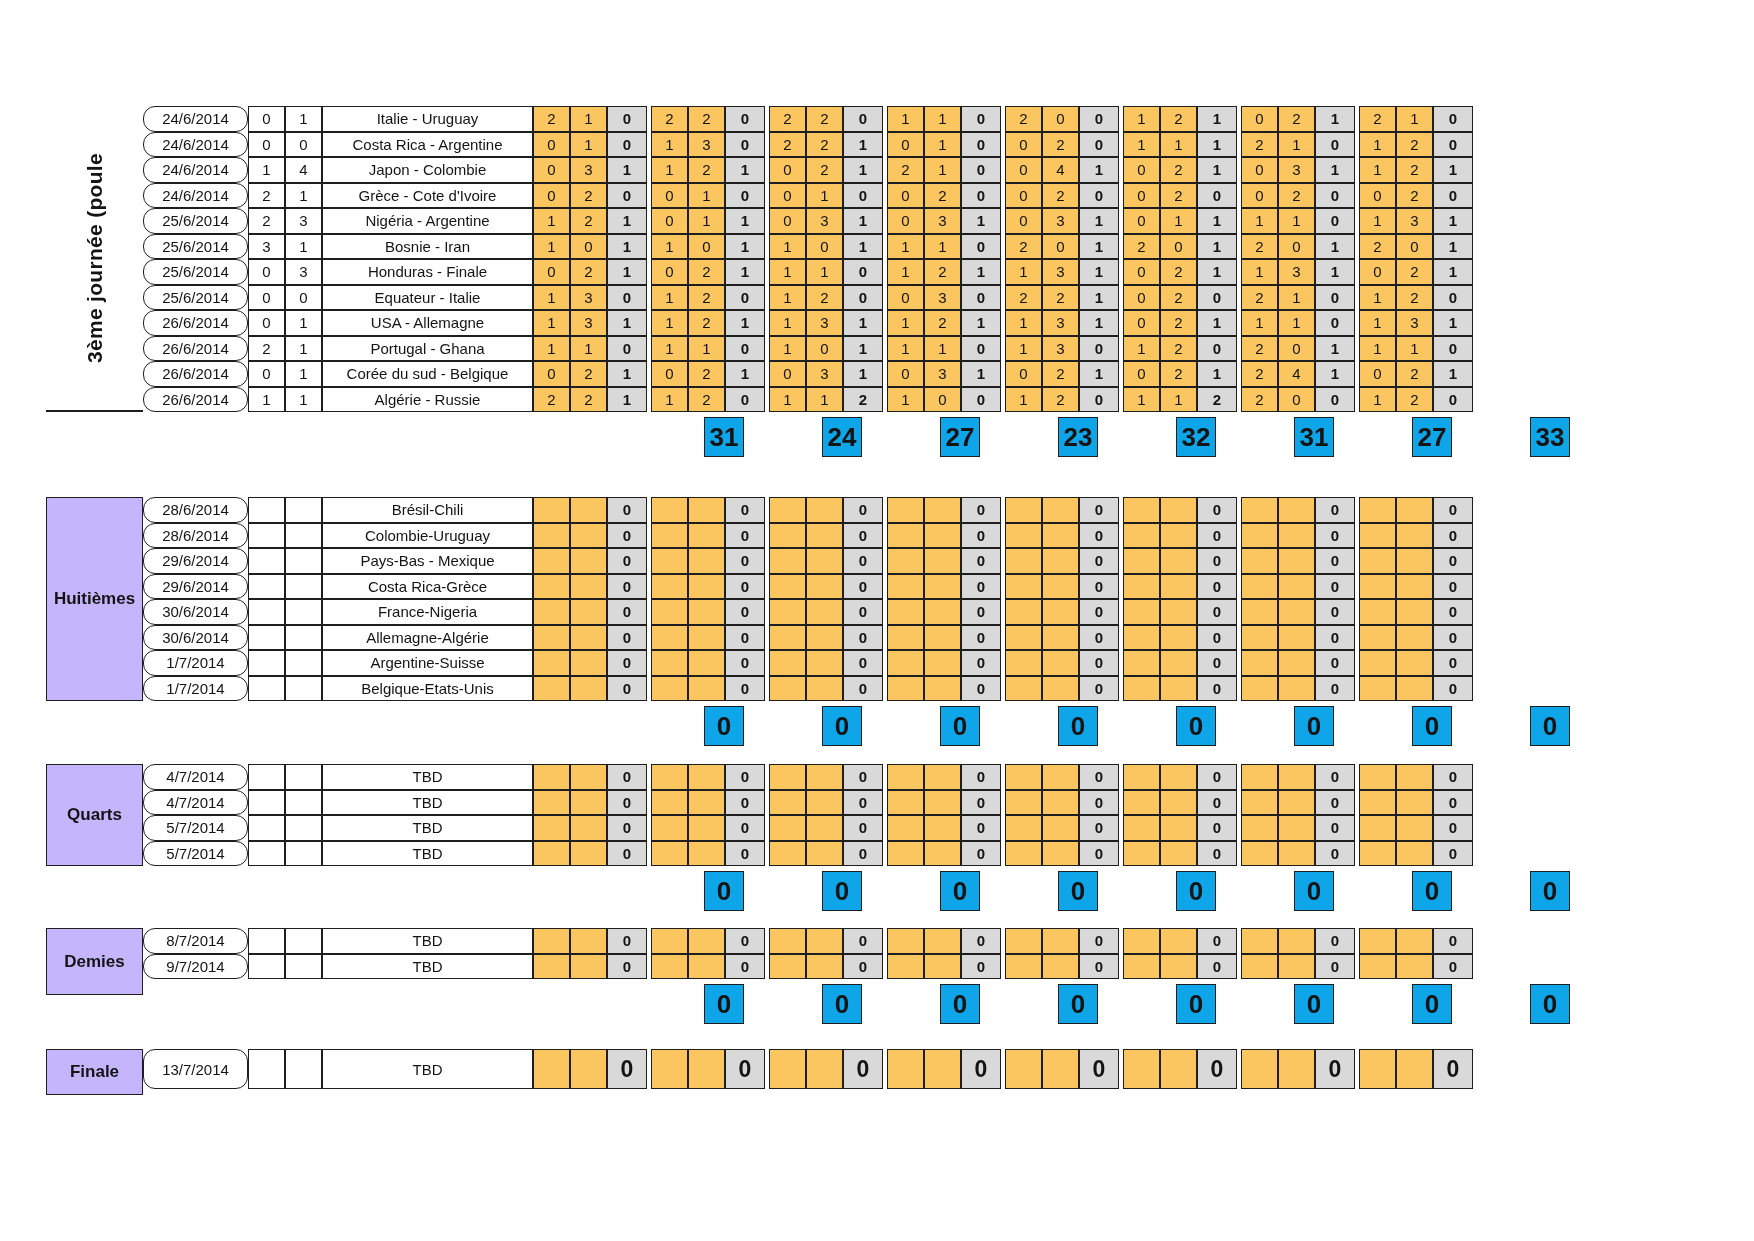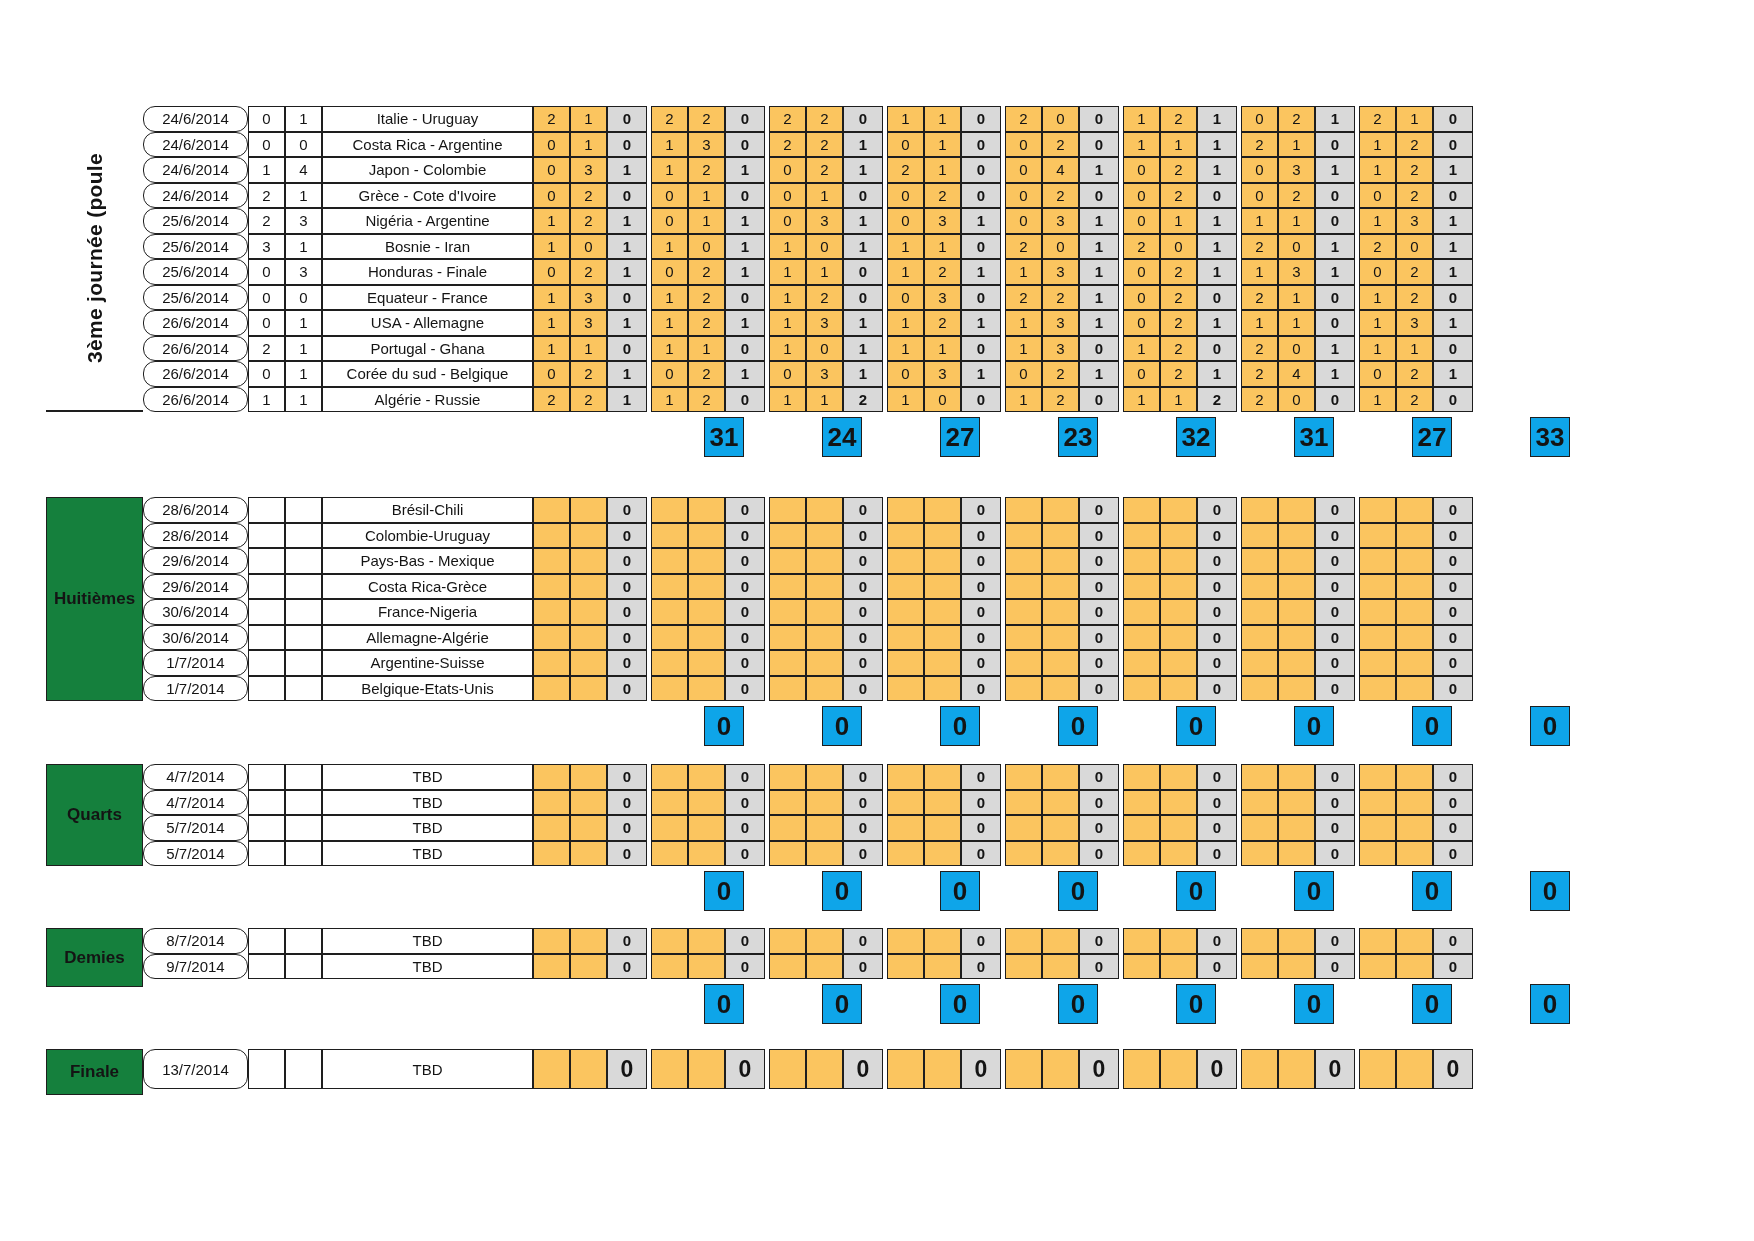--- a/index.html
+++ b/index.html
@@ -350,7 +350,7 @@
             <div class="cell w-date">25/6/2014</div>
             <div class="cell w-s">0</div>
             <div class="cell w-s">0</div>
-            <div class="cell w-match">Equateur - France</div>
+            <div class="cell w-match">Equateur - Italie</div>
             <div class="cell w-p orange">1</div>
             <div class="cell w-p orange">3</div>
             <div class="cell w-pts gray-c">0</div>

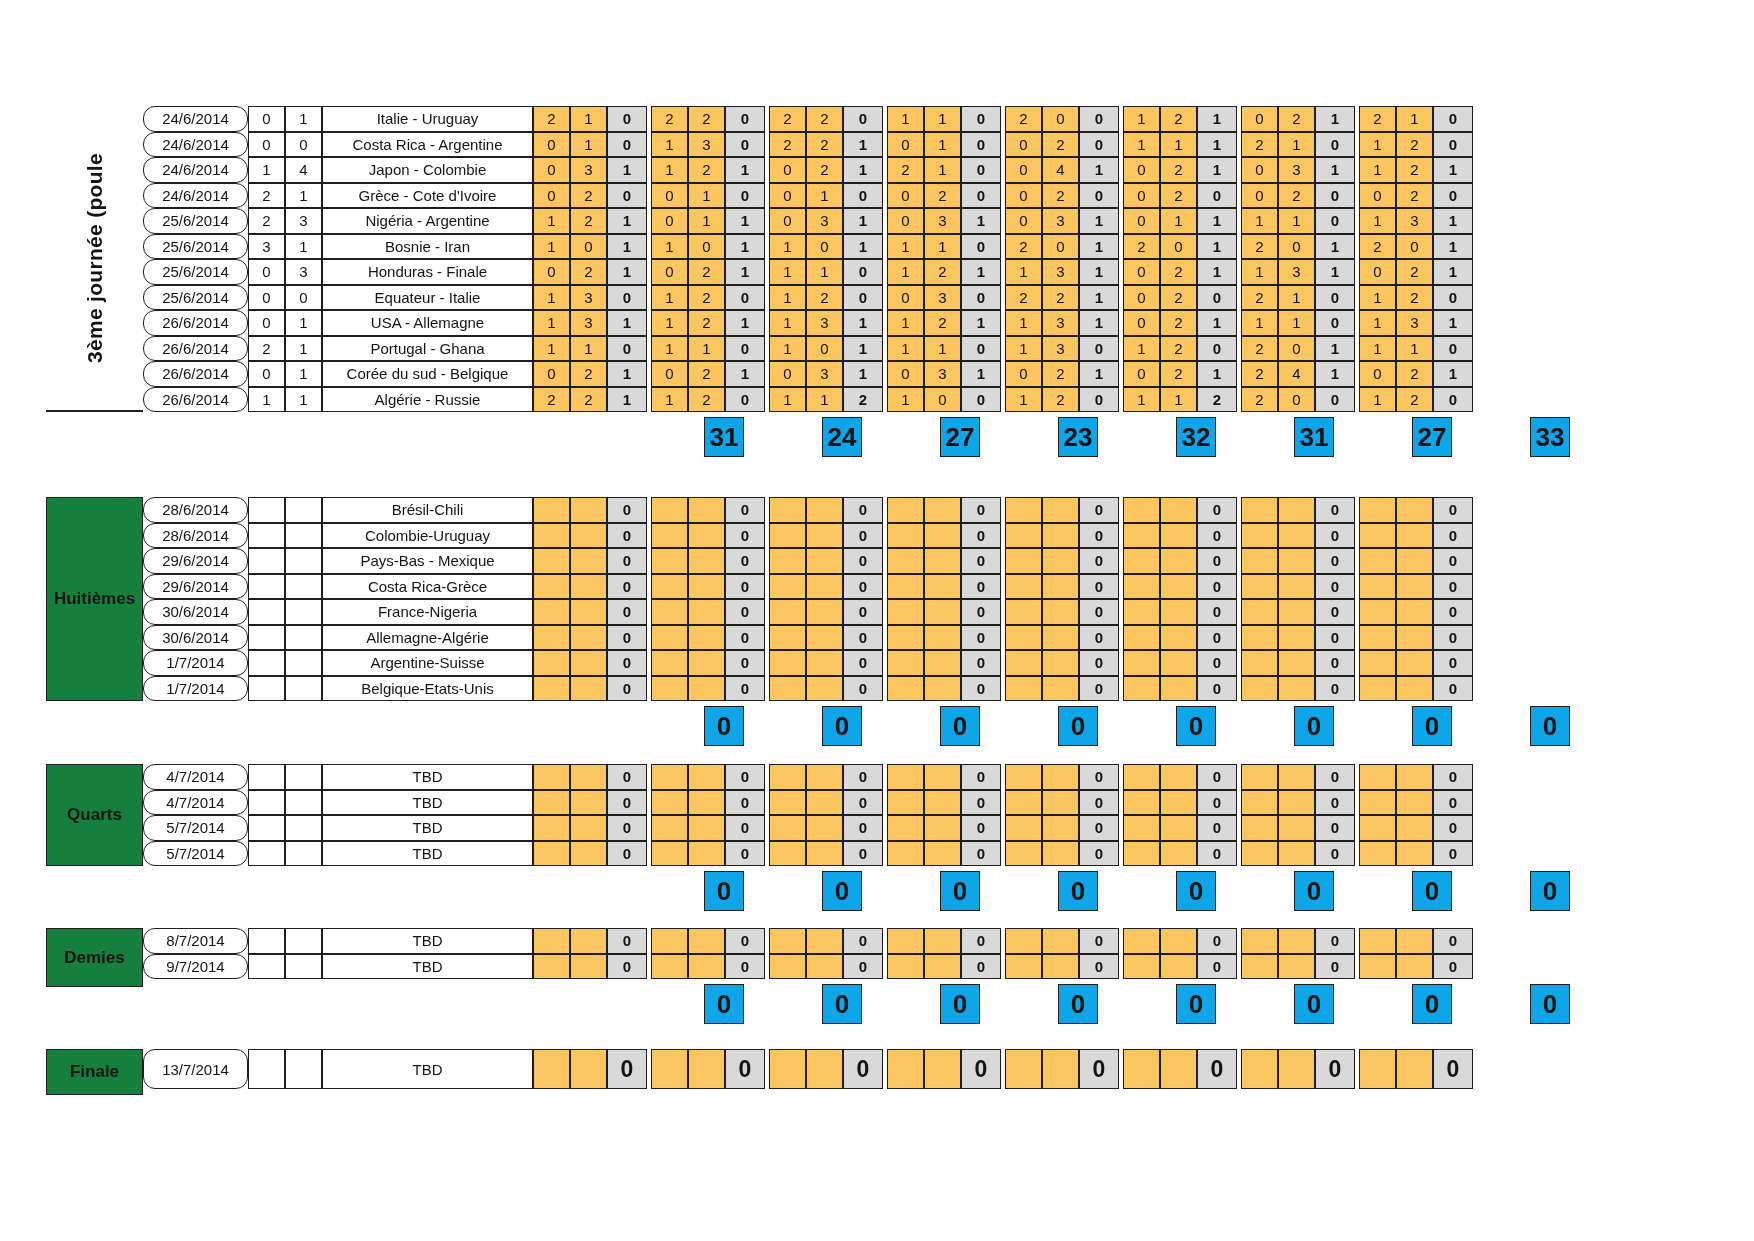--- a/index.html
+++ b/index.html
@@ -24,7 +24,7 @@
     white-space:nowrap;font-weight:700;font-size:21px;letter-spacing:.3px;
   }
   .sec-left.box{
-    border:1px solid #1e1e1e;background:#15803d;
+    border:1px solid #1e1e1e;background:#c4b5fd;
     display:flex;align-items:center;justify-content:center;
     font-weight:700;font-size:17px;
   }

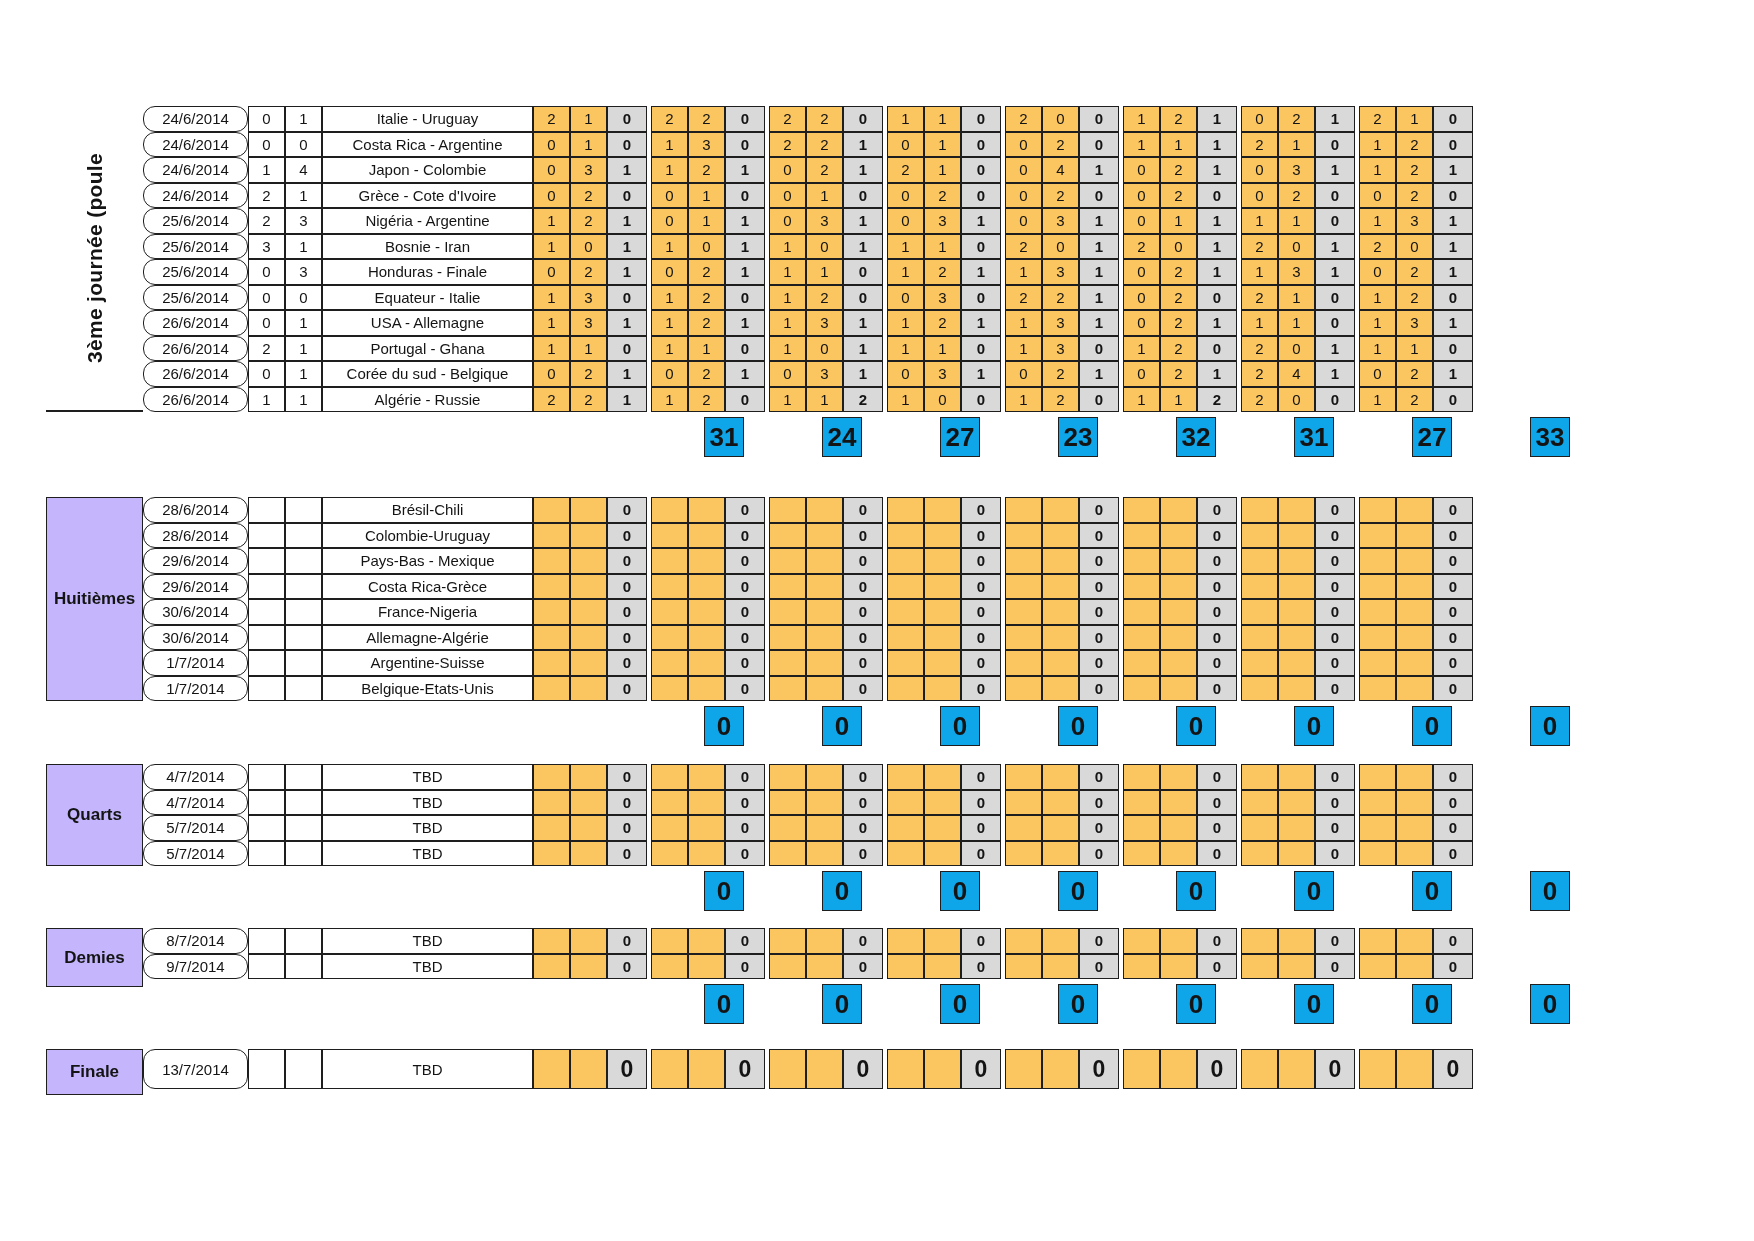--- a/index.html
+++ b/index.html
@@ -30,7 +30,7 @@
   }
   .s-huit  .sec-left.box{height:204px;}
   .s-quarts .sec-left.box{height:102px;}
-  .s-demies .sec-left.box{height:59px;justify-content:center;}
+  .s-demies .sec-left.box{height:67px;justify-content:center;}
   .s-finale .sec-left.box{height:46px;}
 
   

